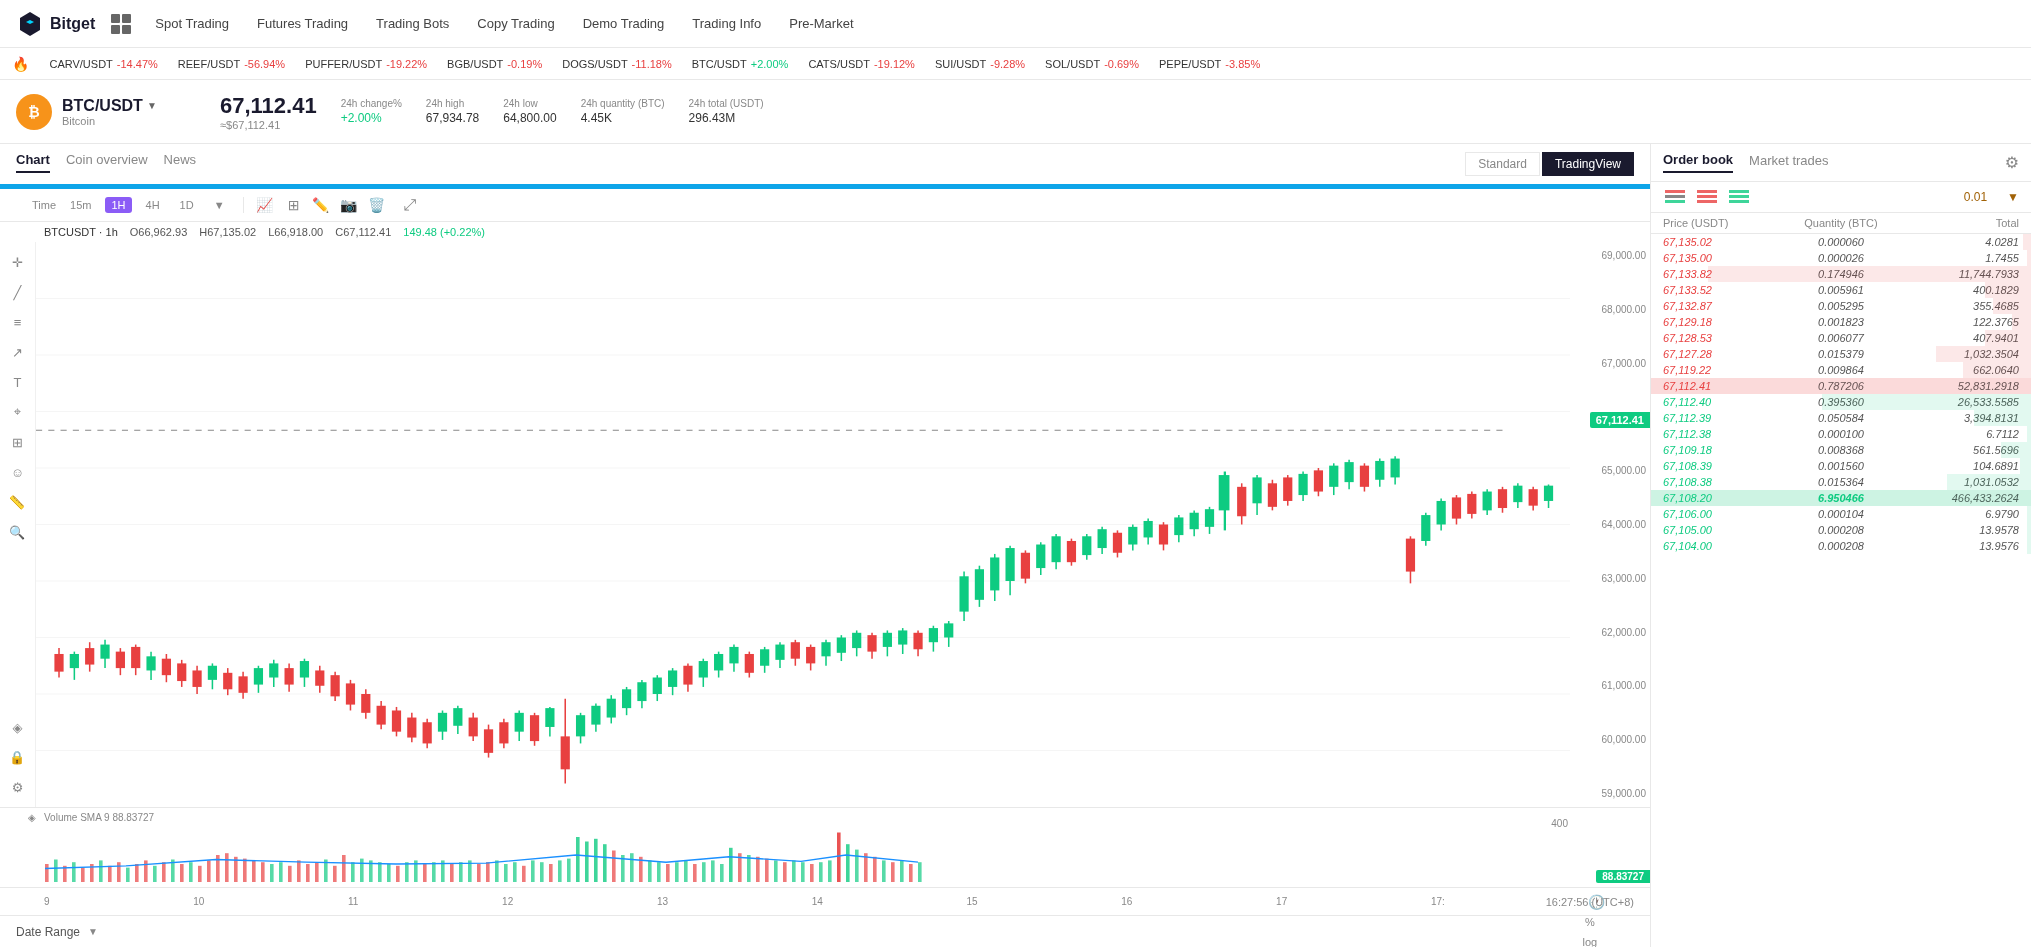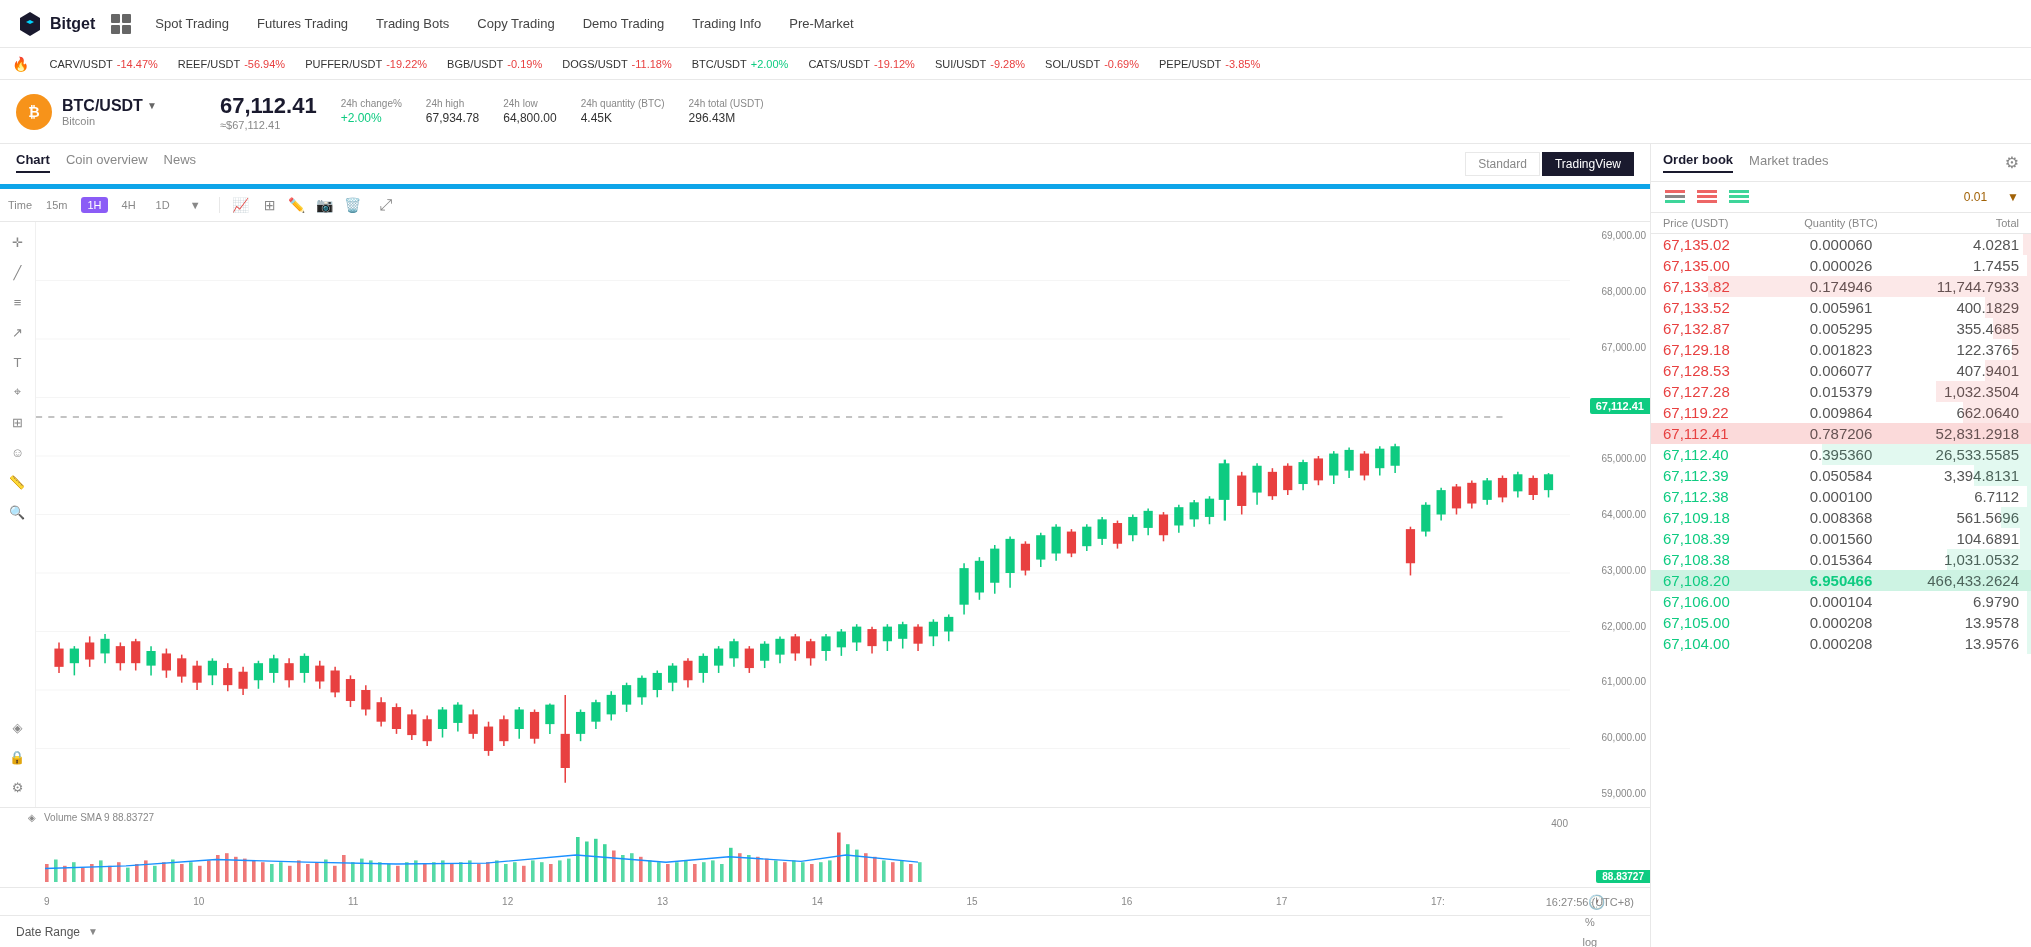--- a/index.html
+++ b/index.html
@@ -62,7 +62,7 @@
     .chart-tabs { display: flex; align-items: flex-start; padding: 8px 16px; border-bottom: 5px solid #0ea5e9; gap: 16px; }
     .chart-tab { font-size: 13px; color: #888; cursor: pointer; padding-bottom: 4px; }
     .chart-tab.active { color: #1a1a2e; font-weight: 600; border-bottom: 2px solid #1a1a2e; }
-    .chart-toolbar { display: flex; align-items: center; padding: 6px 8px; border-bottom: 1px solid #e8e8e8; gap: 8px; }
+    .chart-toolbar { display: flex; align-items: center; padding: 6px 32px; border-bottom: 1px solid #e8e8e8; gap: 8px; }
     .time-label { font-size: 11px; color: #888; }
     .time-btn { font-size: 11px; color: #888; padding: 2px 6px; border-radius: 3px; cursor: pointer; }
     .time-btn.active { background: #8b5cf6; color: #fff; }

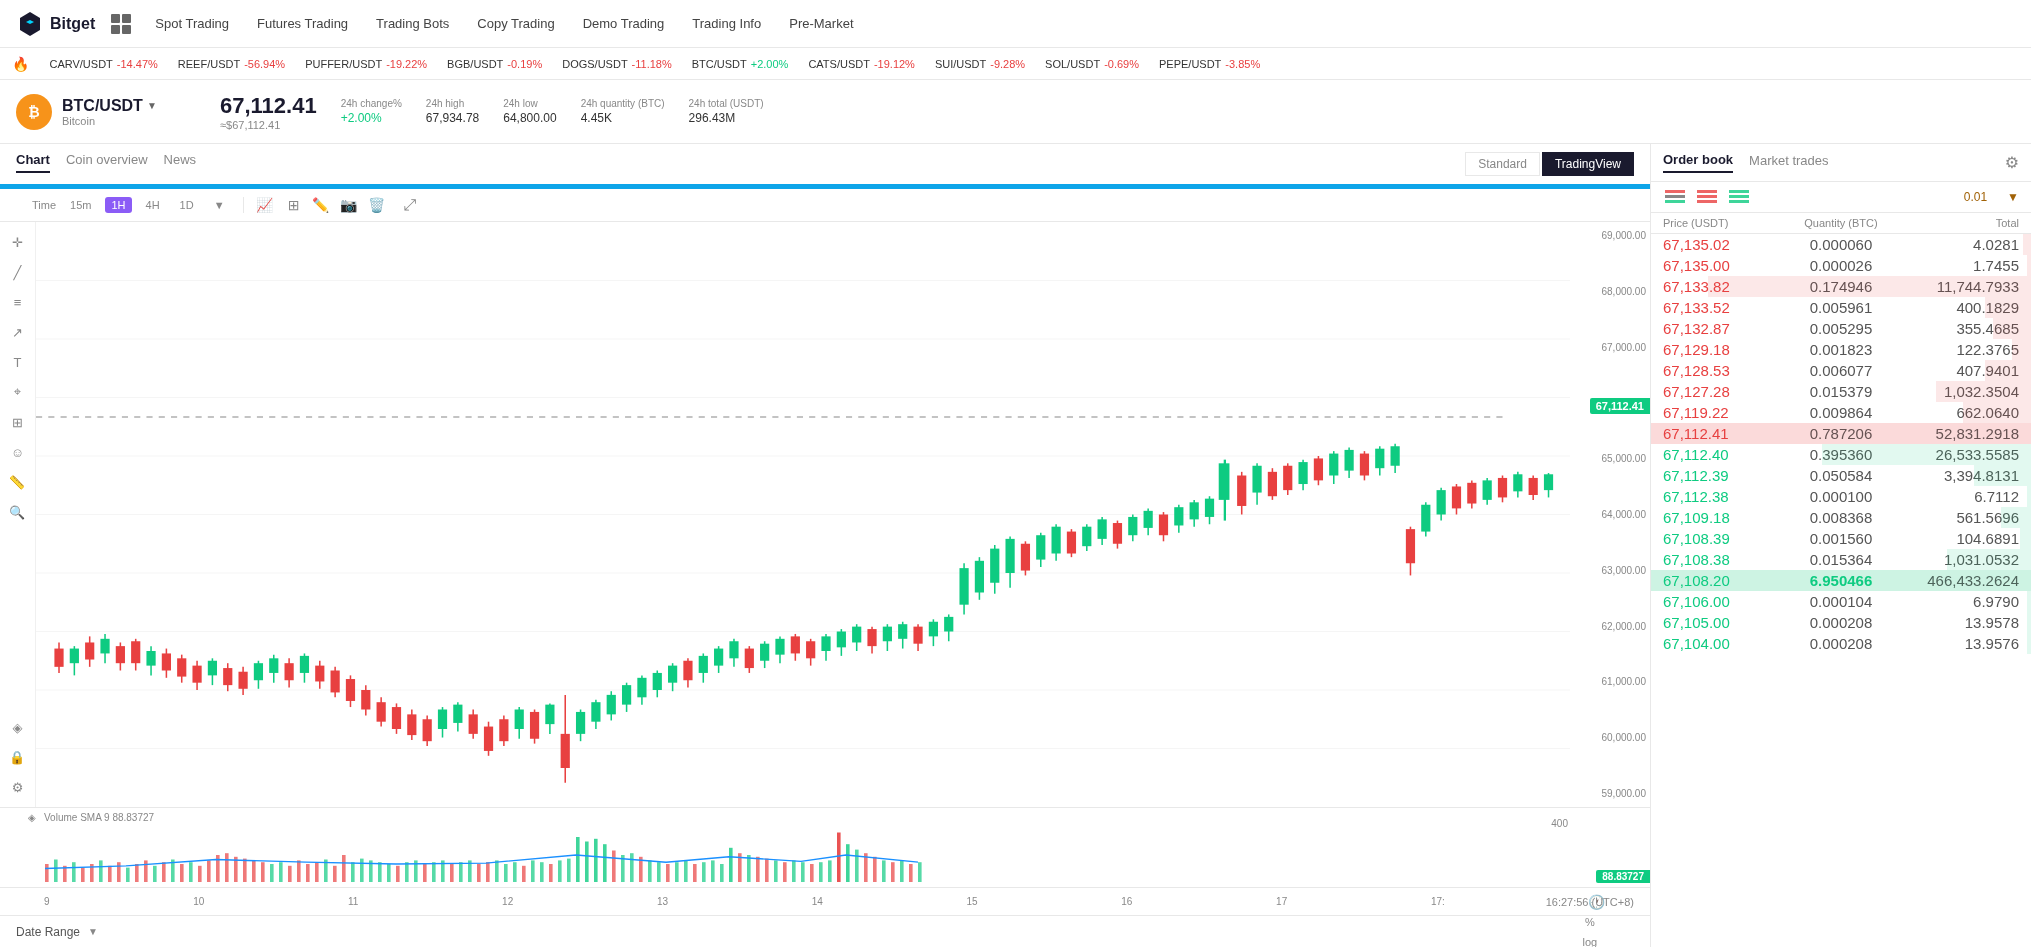--- a/index.html
+++ b/index.html
@@ -284,6 +284,14 @@
       <span class="expand-btn">⤢</span>
     </div>
 
+    <div class="ohlc-bar">
+      <span class="ohlc-pair">BTCUSDT · 1h</span>
+      <span class="ohlc-val">O66,962.93</span>
+      <span class="ohlc-val">H67,135.02</span>
+      <span class="ohlc-val">L66,918.00</span>
+      <span class="ohlc-val">C67,112.41</span>
+      <span class="ohlc-change pos">149.48 (+0.22%)</span>
+    </div>
 
     <div class="chart-canvas">
 

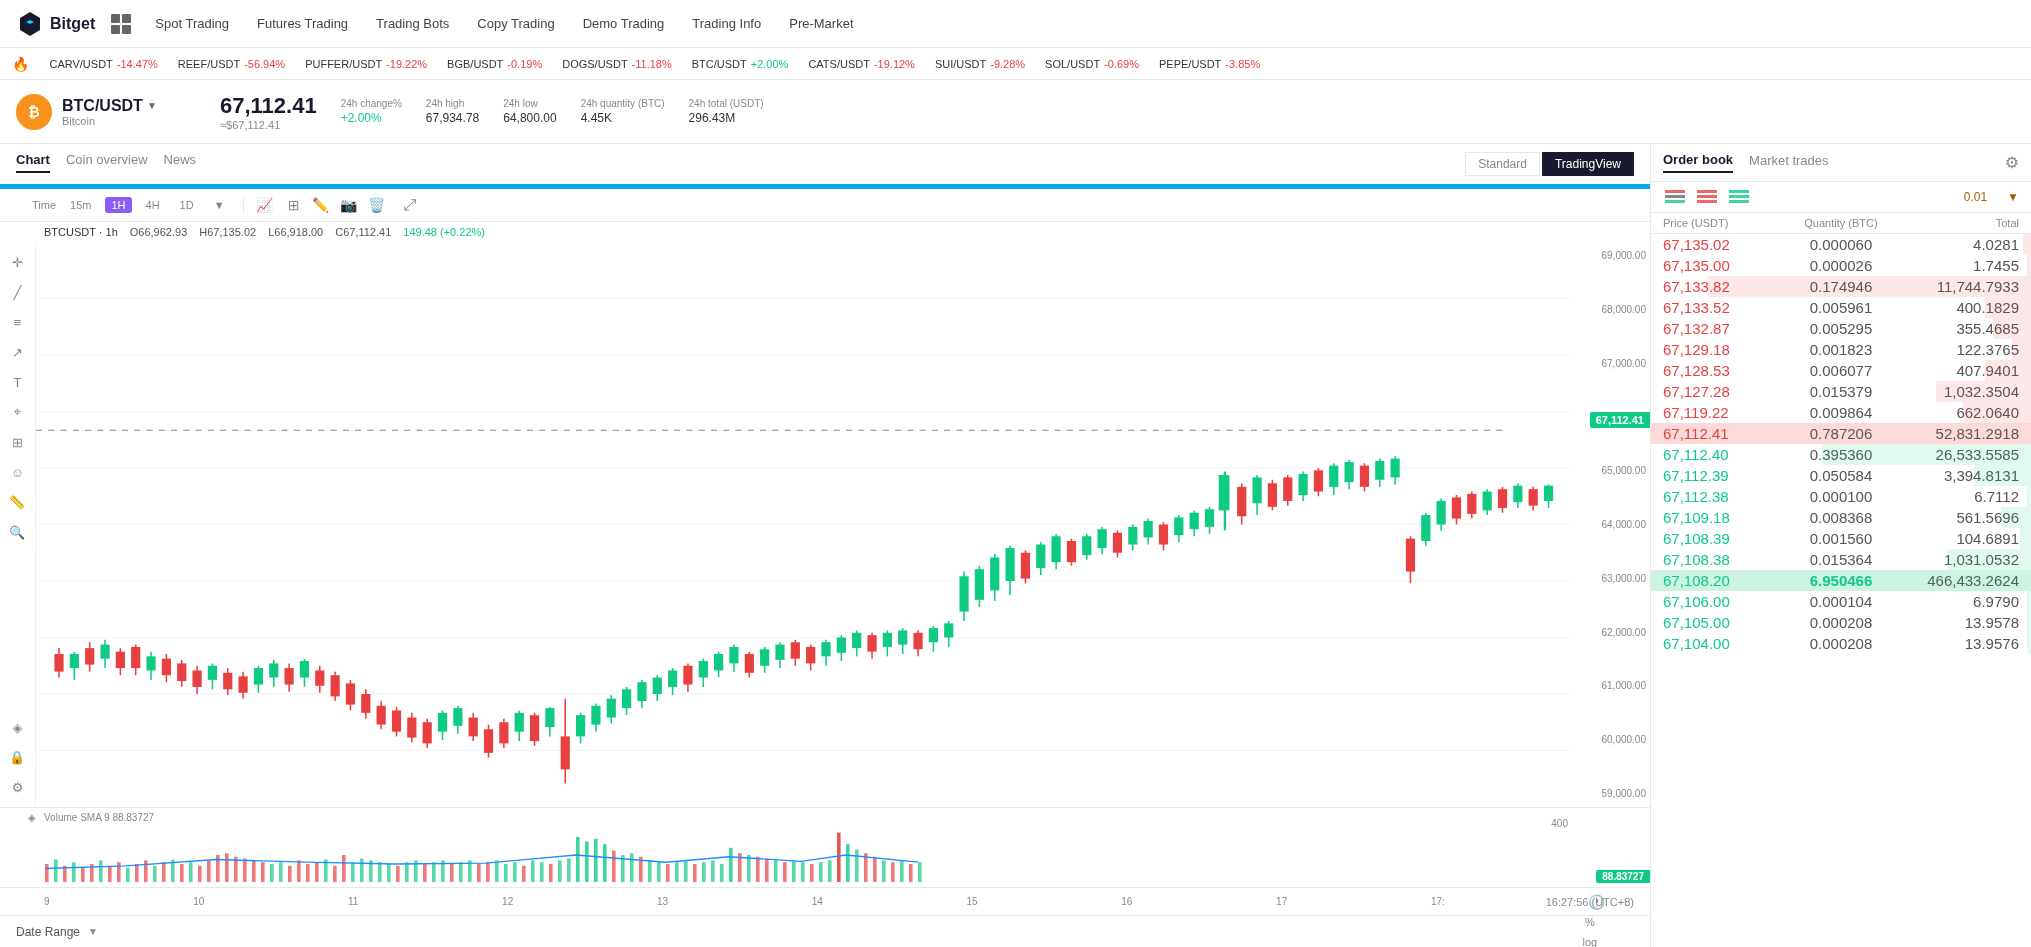--- a/index.html
+++ b/index.html
@@ -126,7 +126,7 @@
     .ob-header { display: grid; grid-template-columns: 1fr 1fr 1fr; padding: 4px 12px; font-size: 11px; color: #888; border-bottom: 1px solid #e8e8e8; }
     .ob-header span:last-child { text-align: right; }
     .ob-header span:nth-child(2) { text-align: center; }
-    .ob-row { display: grid; grid-template-columns: 1fr 1fr 1fr; padding: 2px 12px; font-size: 15px; position: relative; cursor: pointer; }
+    .ob-row { display: grid; grid-template-columns: 1fr 1fr 1fr; padding: 2px 12px; font-size: 11px; position: relative; cursor: pointer; font-style: italic; }
     .ob-row .price { font-weight: 500; }
     .ob-row .price.sell { color: #e84040; }
     .ob-row .price.buy { color: #0ecb81; }

